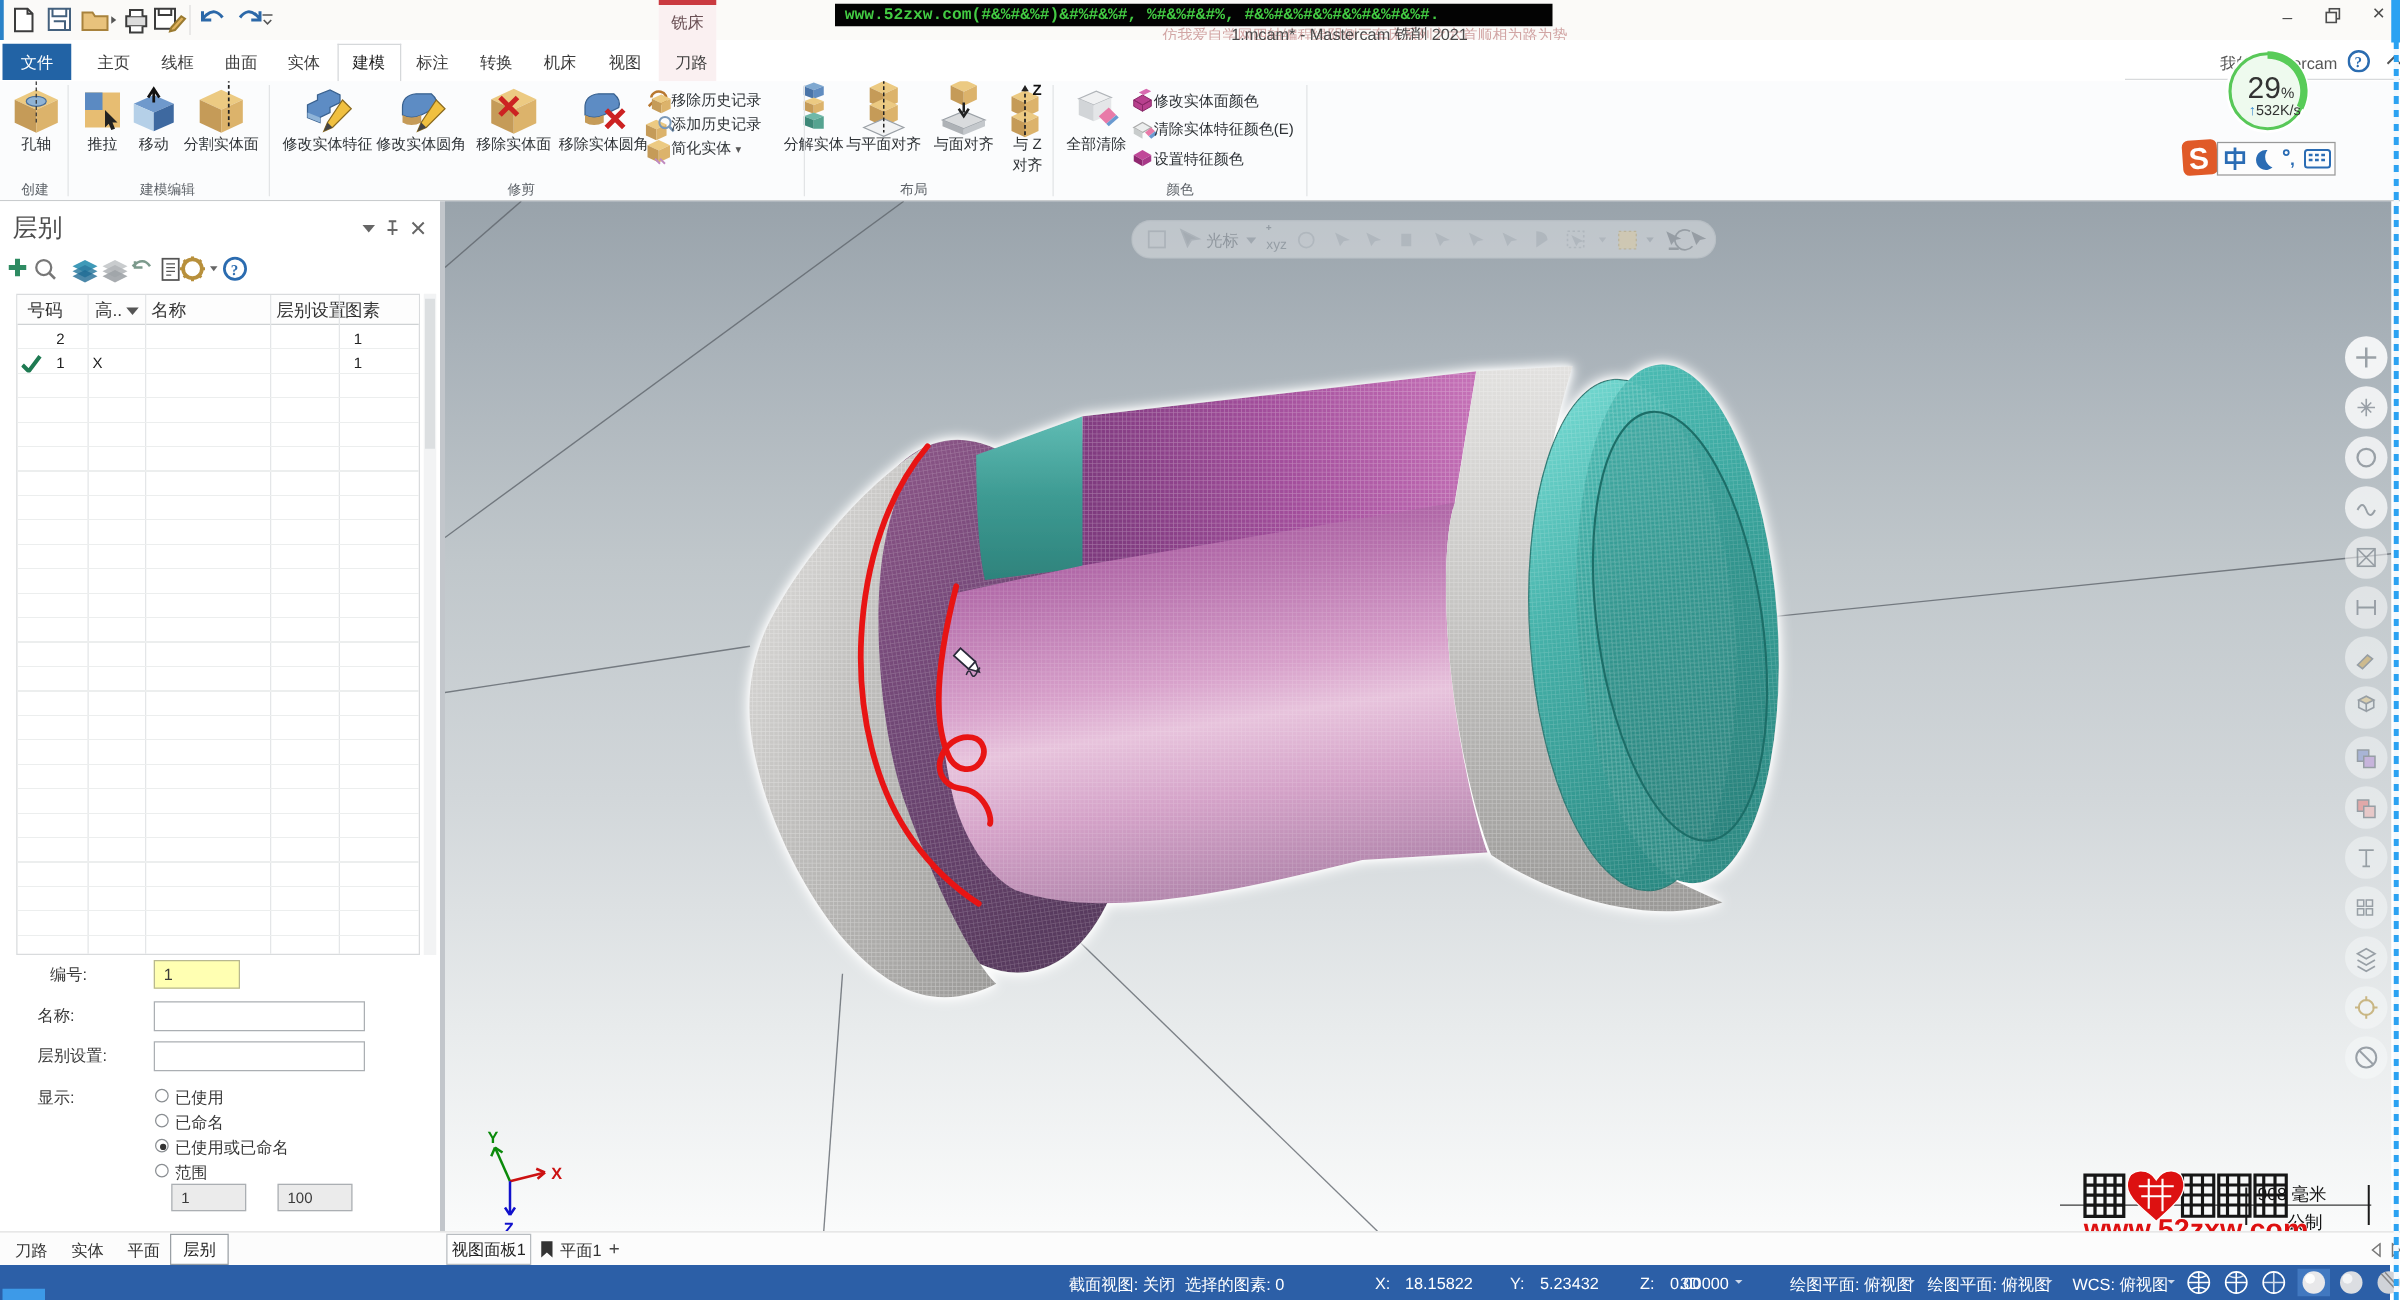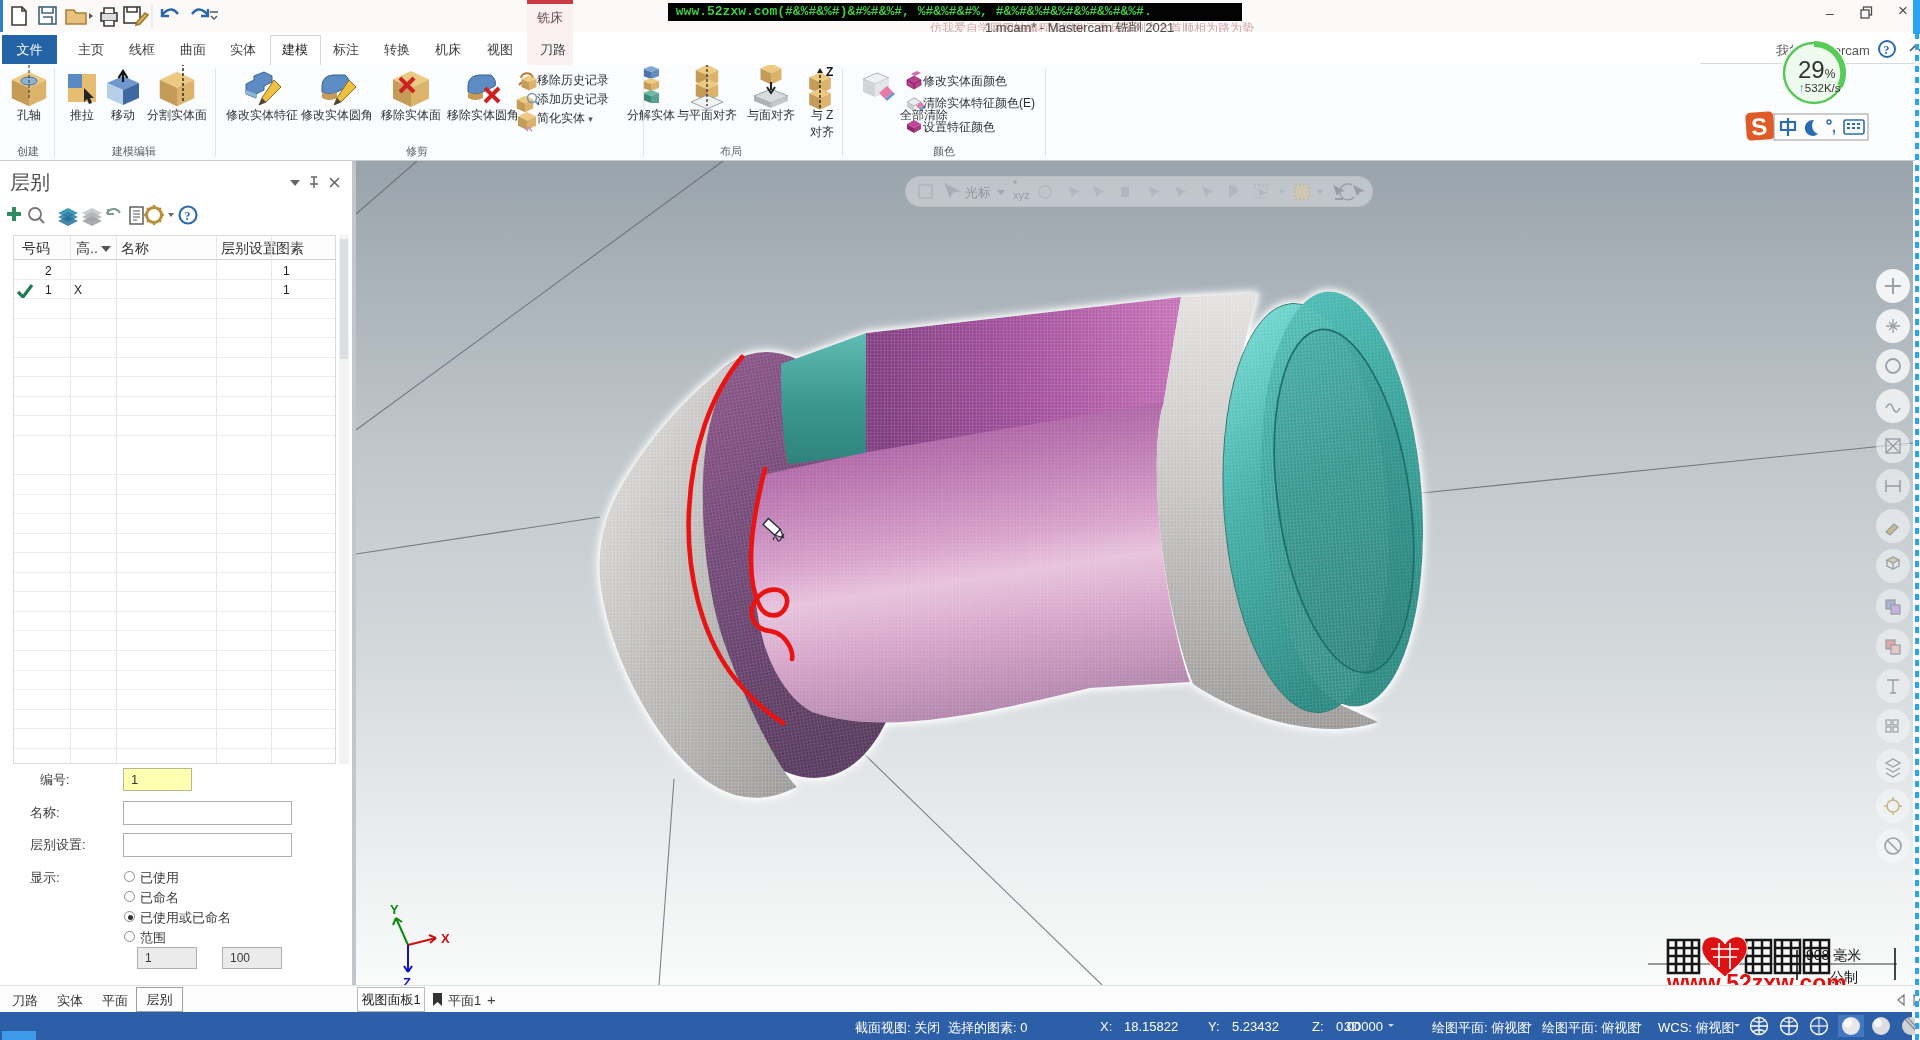--- a/index.html
+++ b/index.html
@@ -252,7 +252,7 @@
   <div class="abs blabel" style="left:742px;top:107px;width:58px">与面对齐</div>
   <div class="abs blabel" style="left:797px;top:107px;width:50px">与 Z</div>
   <div class="abs blabel" style="left:797px;top:124px;width:50px">对齐</div>
-  <div class="abs blabel" style="left:896px;top:107px;width:56px">全部清除</div>
+  <div class="abs blabel" style="left:849px;top:107px;width:56px">全部清除</div>
   <div class="abs slabel" style="left:923px;top:73px">修改实体面颜色</div>
   <div class="abs slabel" style="left:923px;top:95px">清除实体特征颜色(E)</div>
   <div class="abs slabel" style="left:923px;top:119px">设置特征颜色</div>

